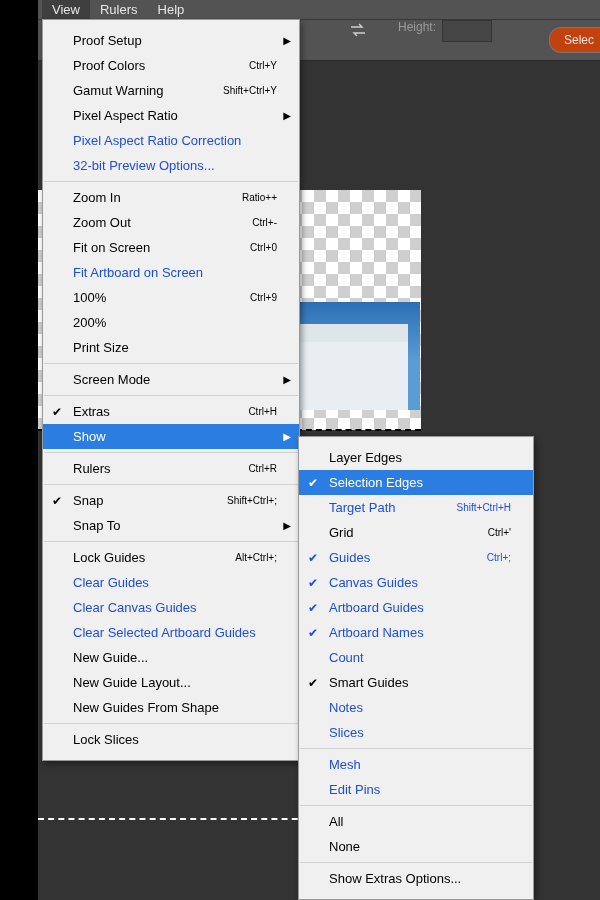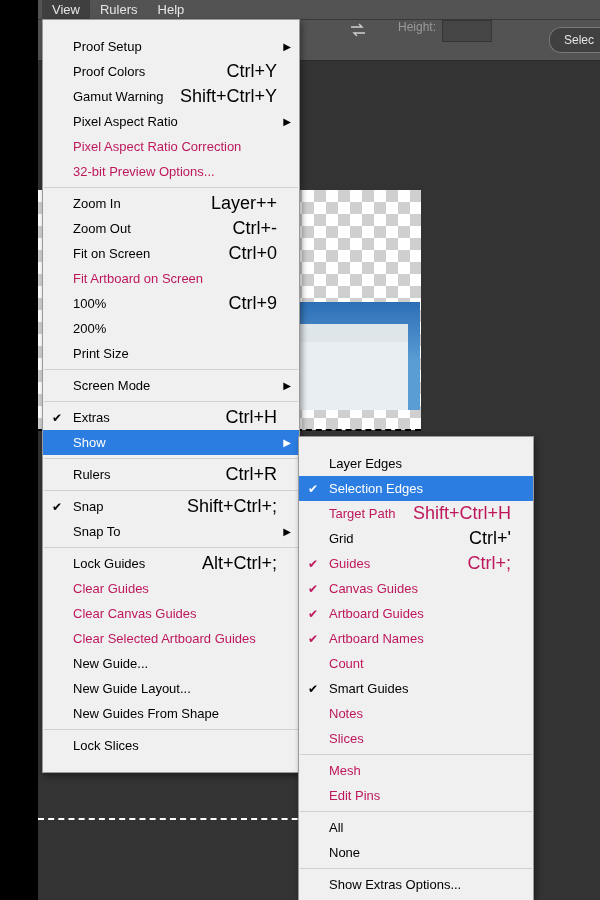--- a/index.html
+++ b/index.html
@@ -25,7 +25,7 @@
   .marq{position:absolute;left:0;bottom:-1px;width:383px;height:0;border-top:2px dashed #000}
   .marq2{position:absolute;left:0;top:758px;width:280px;height:0;border-top:2px dashed #fff}
 
-  .menu{position:absolute;background:#f0f0f0;border:1px solid #9a9a9a;box-shadow:2px 3px 6px rgba(0,0,0,0.4);color:#000;padding:14px 0}
+  .menu{position:absolute;background:#f0f0f0;border:1px solid #9a9a9a;box-shadow:2px 3px 6px rgba(0,0,0,0.4);color:#000;padding:8px 0}
   .menu.main{left:42px;top:19px;width:256px}
   .menu.sub{left:298px;top:436px;width:234px}
   .row{display:flex;align-items:center;height:25px;padding:0 22px 0 30px;position:relative;white-space:nowrap}

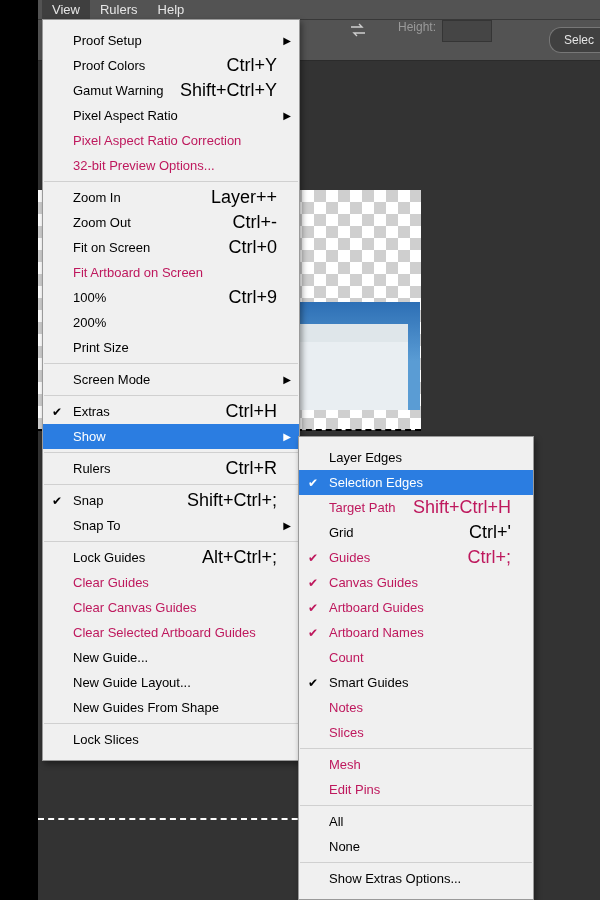--- a/index.html
+++ b/index.html
@@ -11,7 +11,7 @@
   .swapicon{margin-left:310px;width:20px;height:20px;display:flex;align-items:center;justify-content:center;color:#cfcfcf}
   .hlabel{margin-left:30px;font-size:12px;color:#9a9a9a}
   .hfield{margin-left:6px;width:48px;height:20px;background:#454545;border:1px solid #353535}
-  .selbtn{position:absolute;right:0;top:27px;height:24px;background:#404040;border:1px solid #777;border-right:none;border-radius:12px 0 0 12px;color:#e6e6e6;font-size:12px;padding:0 6px 0 14px;display:flex;align-items:center}
+  .selbtn{position:absolute;right:0;top:27px;height:24px;background:#c2410c;border:1px solid #777;border-right:none;border-radius:12px 0 0 12px;color:#e6e6e6;font-size:12px;padding:0 6px 0 14px;display:flex;align-items:center}
   .canvas-area{position:absolute;left:38px;top:60px;width:562px;height:840px;background:#333}
   .doc{position:absolute;left:0;top:130px;width:383px;height:240px;
        background-color:#fff;

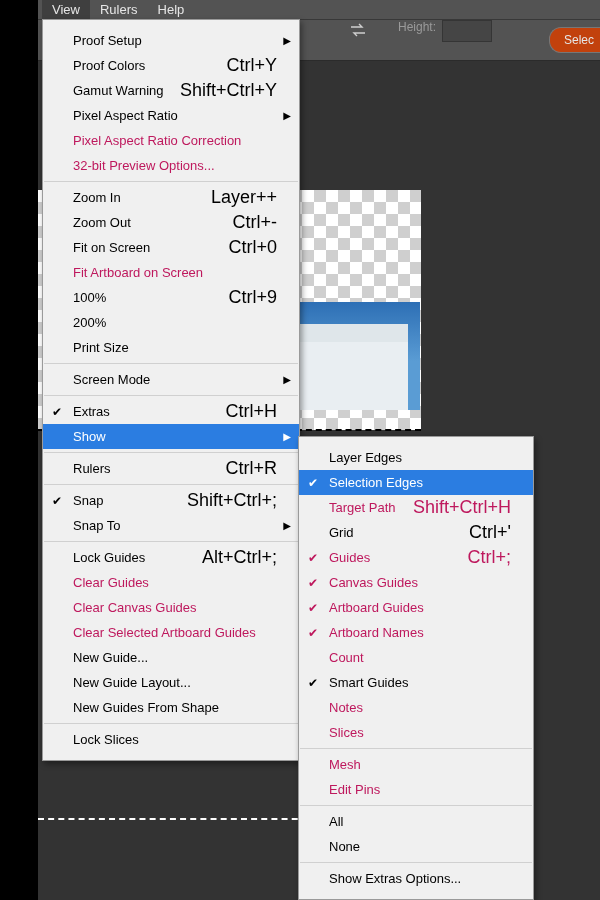--- a/index.html
+++ b/index.html
@@ -32,7 +32,7 @@
   .row.hover{background:#2b7de1;color:#fff}
   .row.disabled{color:#be185d}
   .row .lab{flex:1}
-  .row .sc{font-size:18px;margin-left:10px}
+  .row .sc{font-size:10px;margin-left:10px}
   .row .arrow{position:absolute;right:8px;font-size:10px}
   .row .chk{position:absolute;left:9px;font-size:12px}
   .sep{height:1px;background:#d0d0d0;margin:3px 1px}

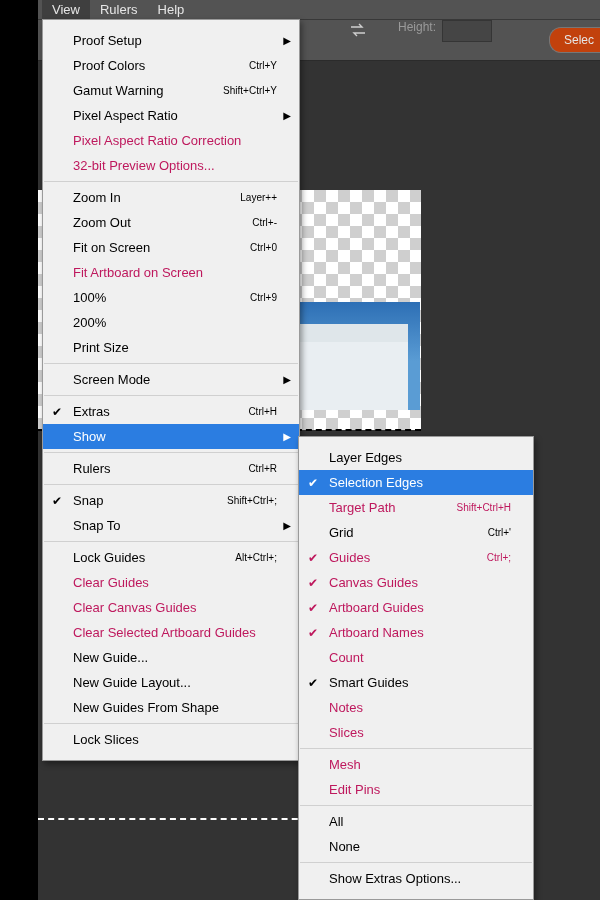--- a/index.html
+++ b/index.html
@@ -30,7 +30,7 @@
   .menu.sub{left:298px;top:436px;width:234px}
   .row{display:flex;align-items:center;height:25px;padding:0 22px 0 30px;position:relative;white-space:nowrap}
   .row.hover{background:#2b7de1;color:#fff}
-  .row.disabled{color:#be185d}
+  .row.disabled{color:#1d4ed8}
   .row .lab{flex:1}
   .row .sc{font-size:10px;margin-left:10px}
   .row .arrow{position:absolute;right:8px;font-size:10px}

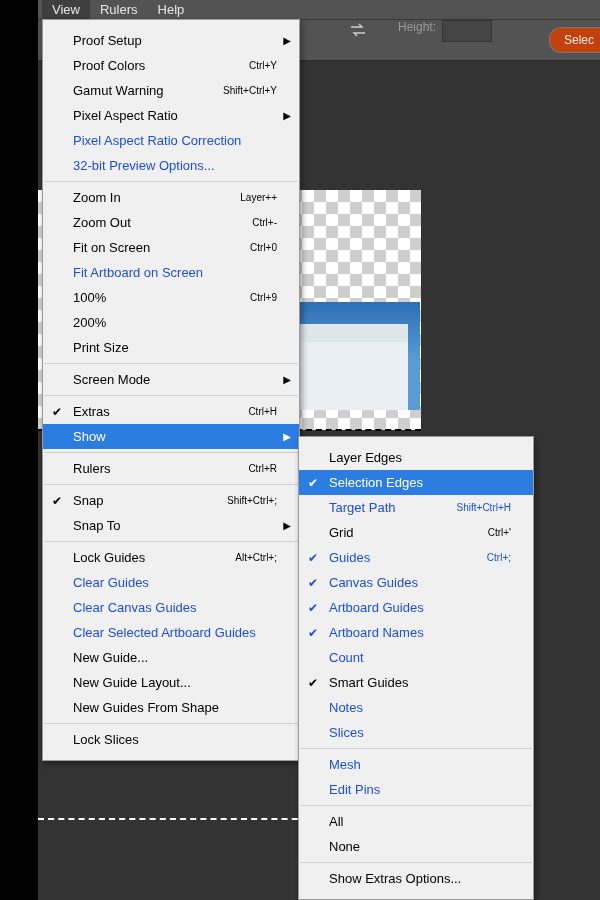--- a/index.html
+++ b/index.html
@@ -95,7 +95,7 @@
       <div class="sep"></div>
       <div class="row">
         <span class="lab">Zoom In</span>
-        <span class="sc">Layer++</span>
+        <span class="sc">Ratio++</span>
       </div>
       <div class="row">
         <span class="lab">Zoom Out</span>

